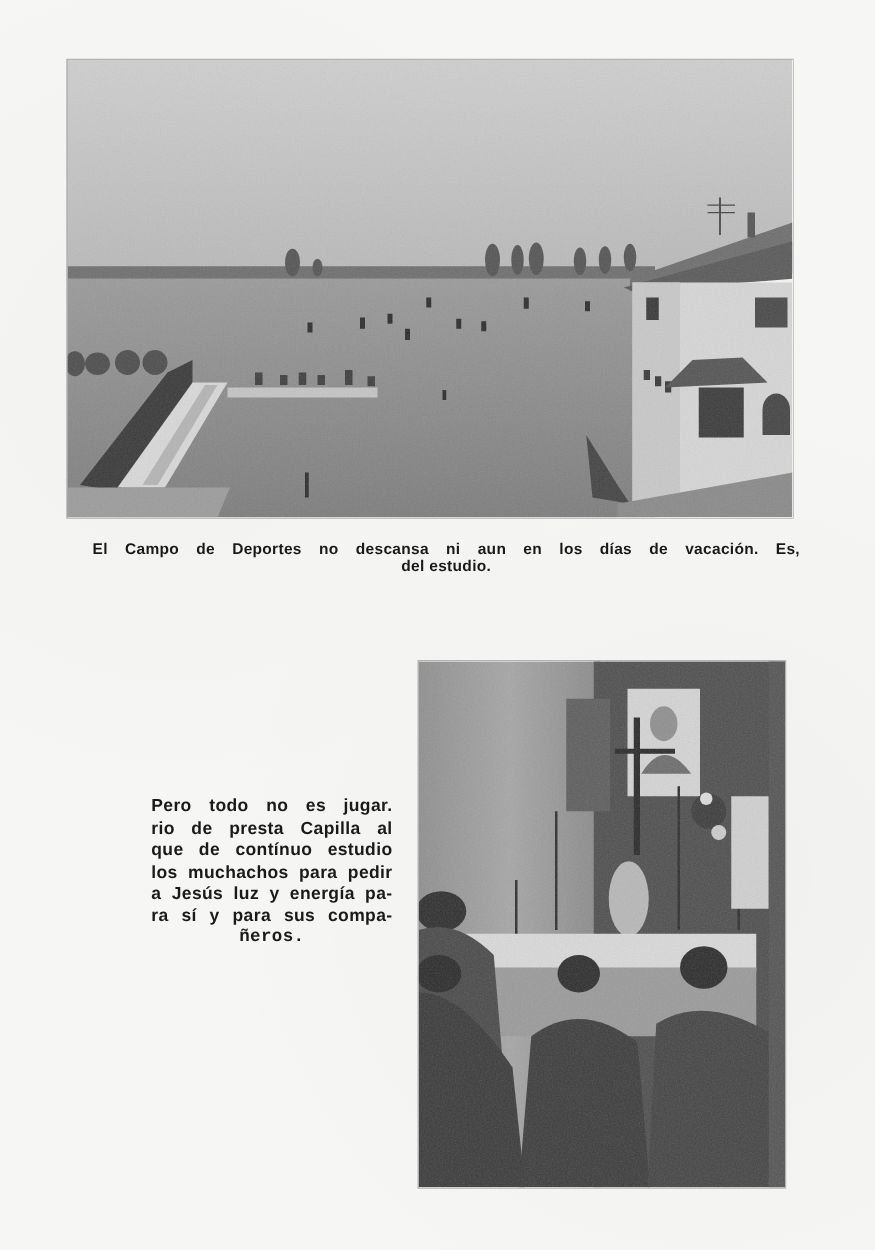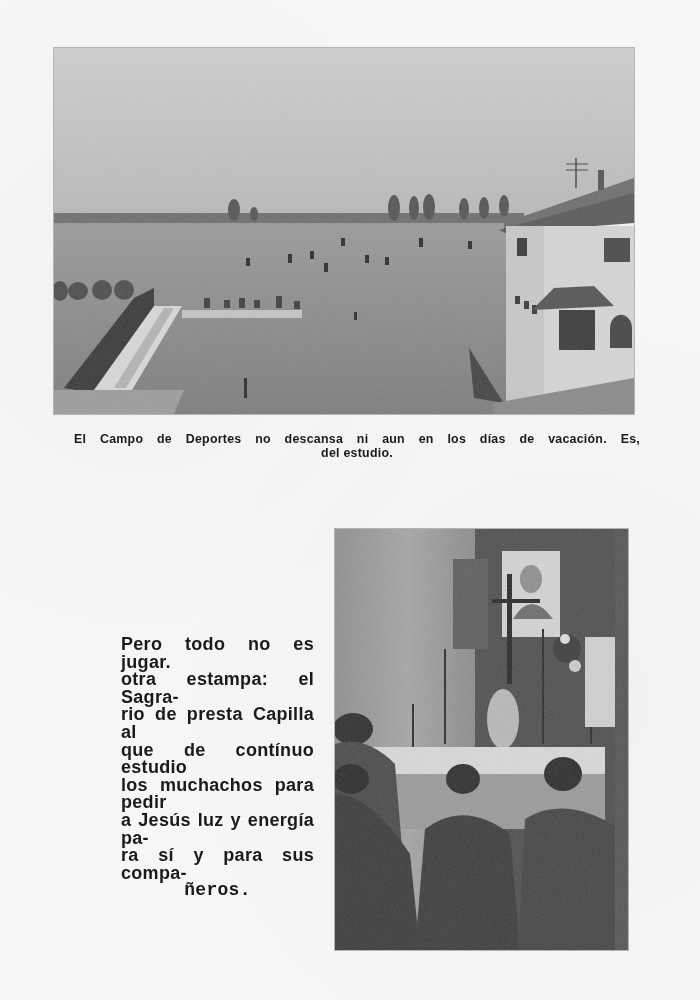--- a/index.html
+++ b/index.html
@@ -36,7 +36,7 @@
 
     .side-text {
       position: absolute; left: 121px; top: 636px; width: 193px;
-      font-weight: bold; font-size: 18px; line-height: 17.6px;
+      font-weight: bold; font-size: 14px; line-height: 17.6px;
       color: #1a1a1a; letter-spacing: 0.3px;
     }
     .side-text span { display: block; text-align: justify; text-align-last: justify; }

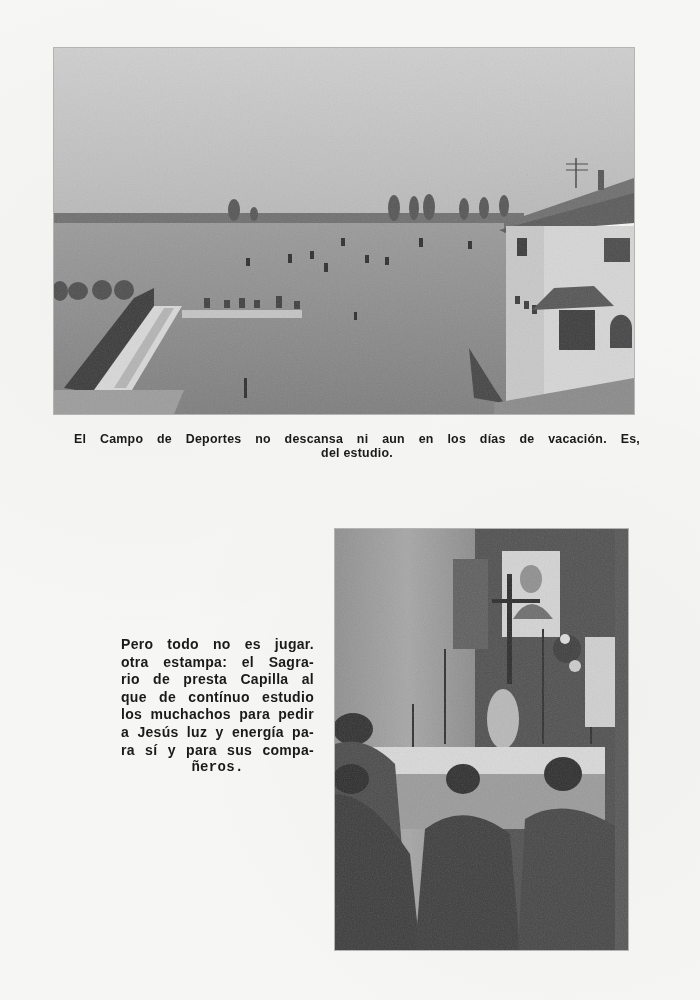--- a/index.html
+++ b/index.html
@@ -159,7 +159,6 @@
 
 <div class="side-text">
   <span>Pero todo no es jugar.</span>
-  <span>otra estampa: el Sagra-</span>
   <span>rio de presta Capilla al</span>
   <span>que de contínuo estudio</span>
   <span>los muchachos para pedir</span>

